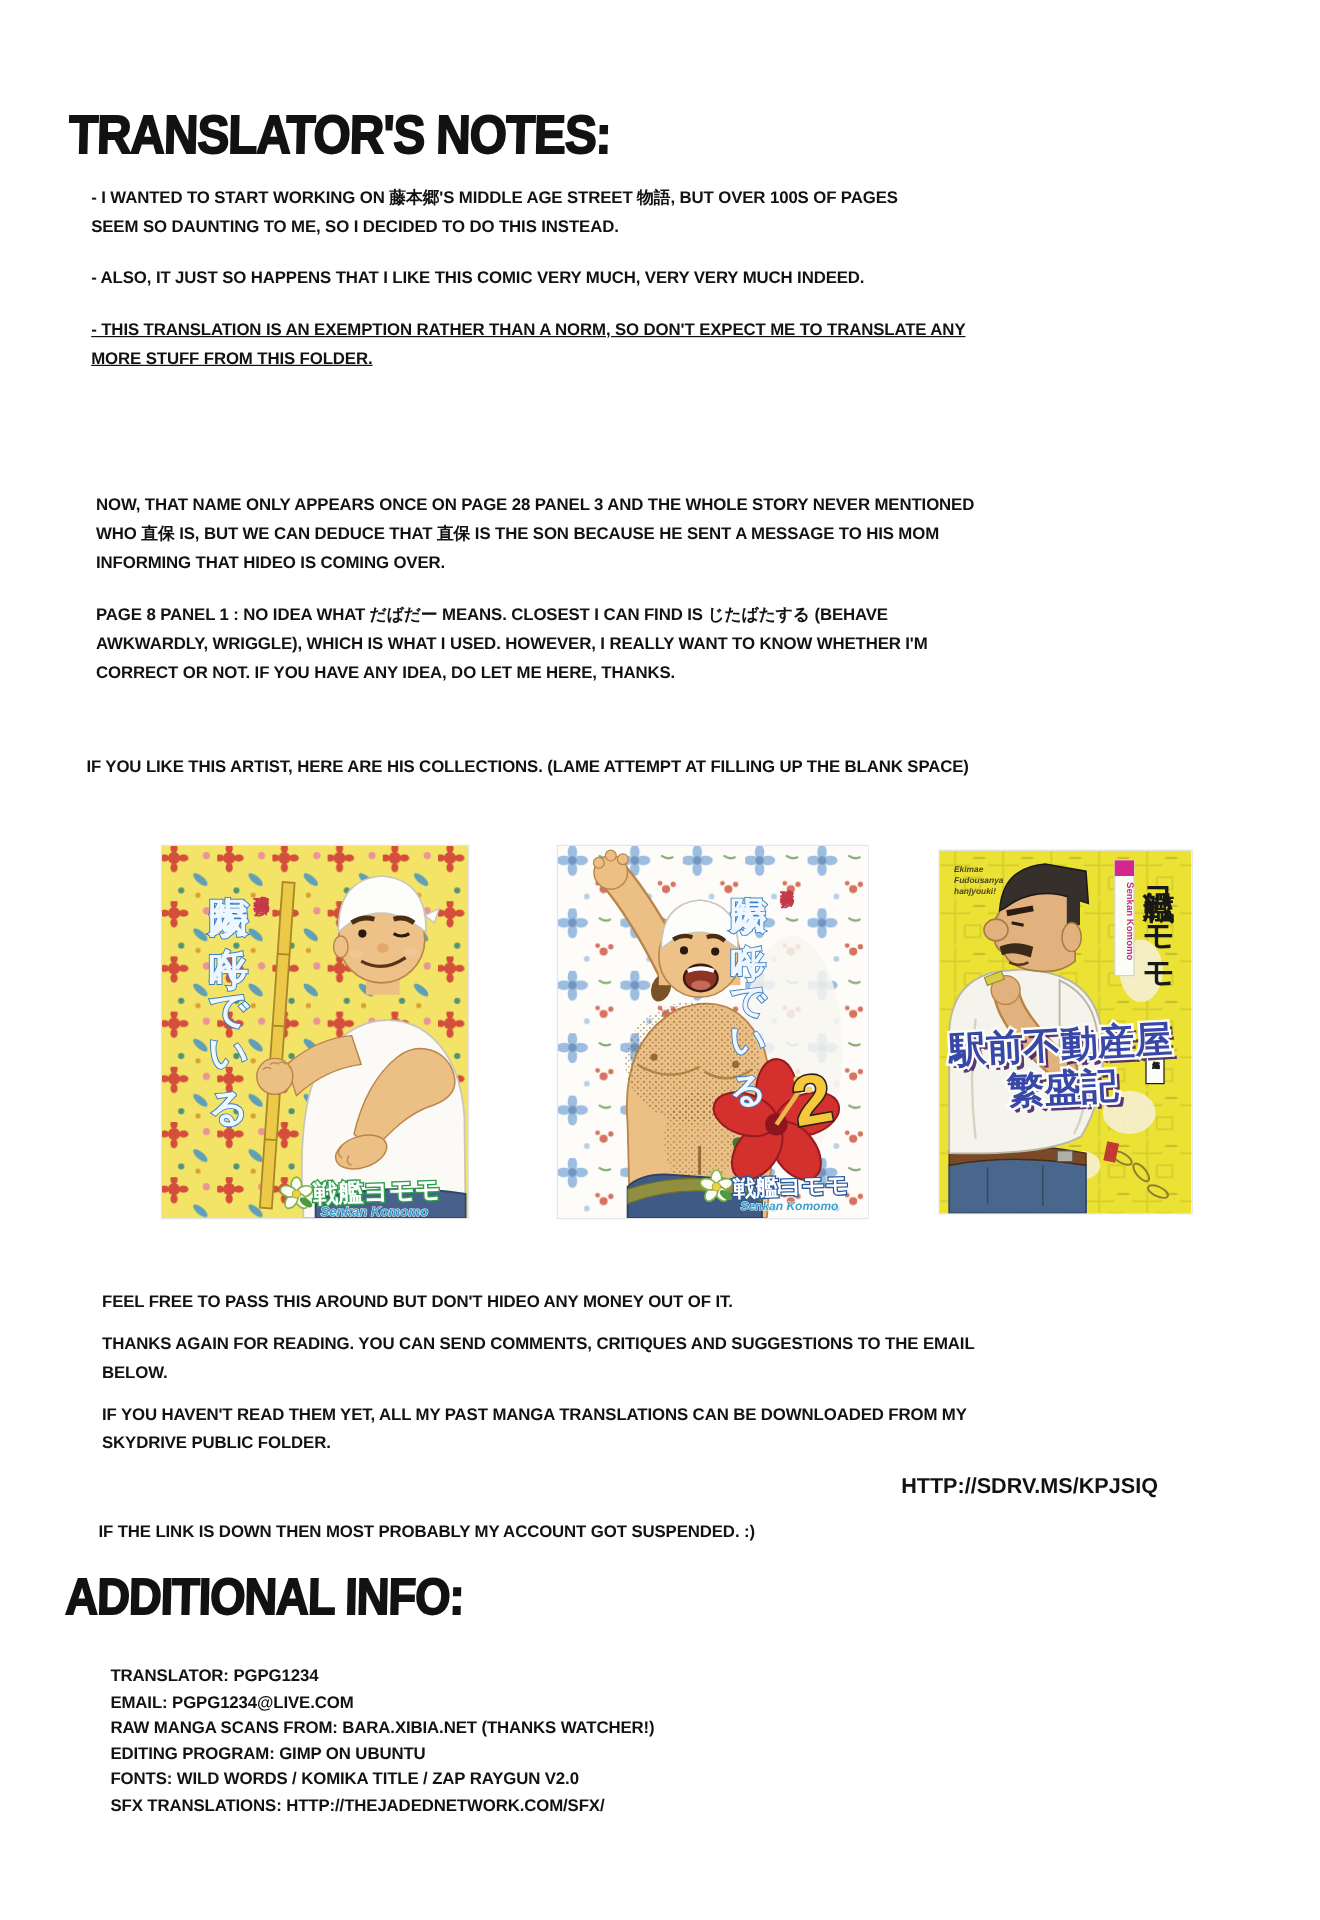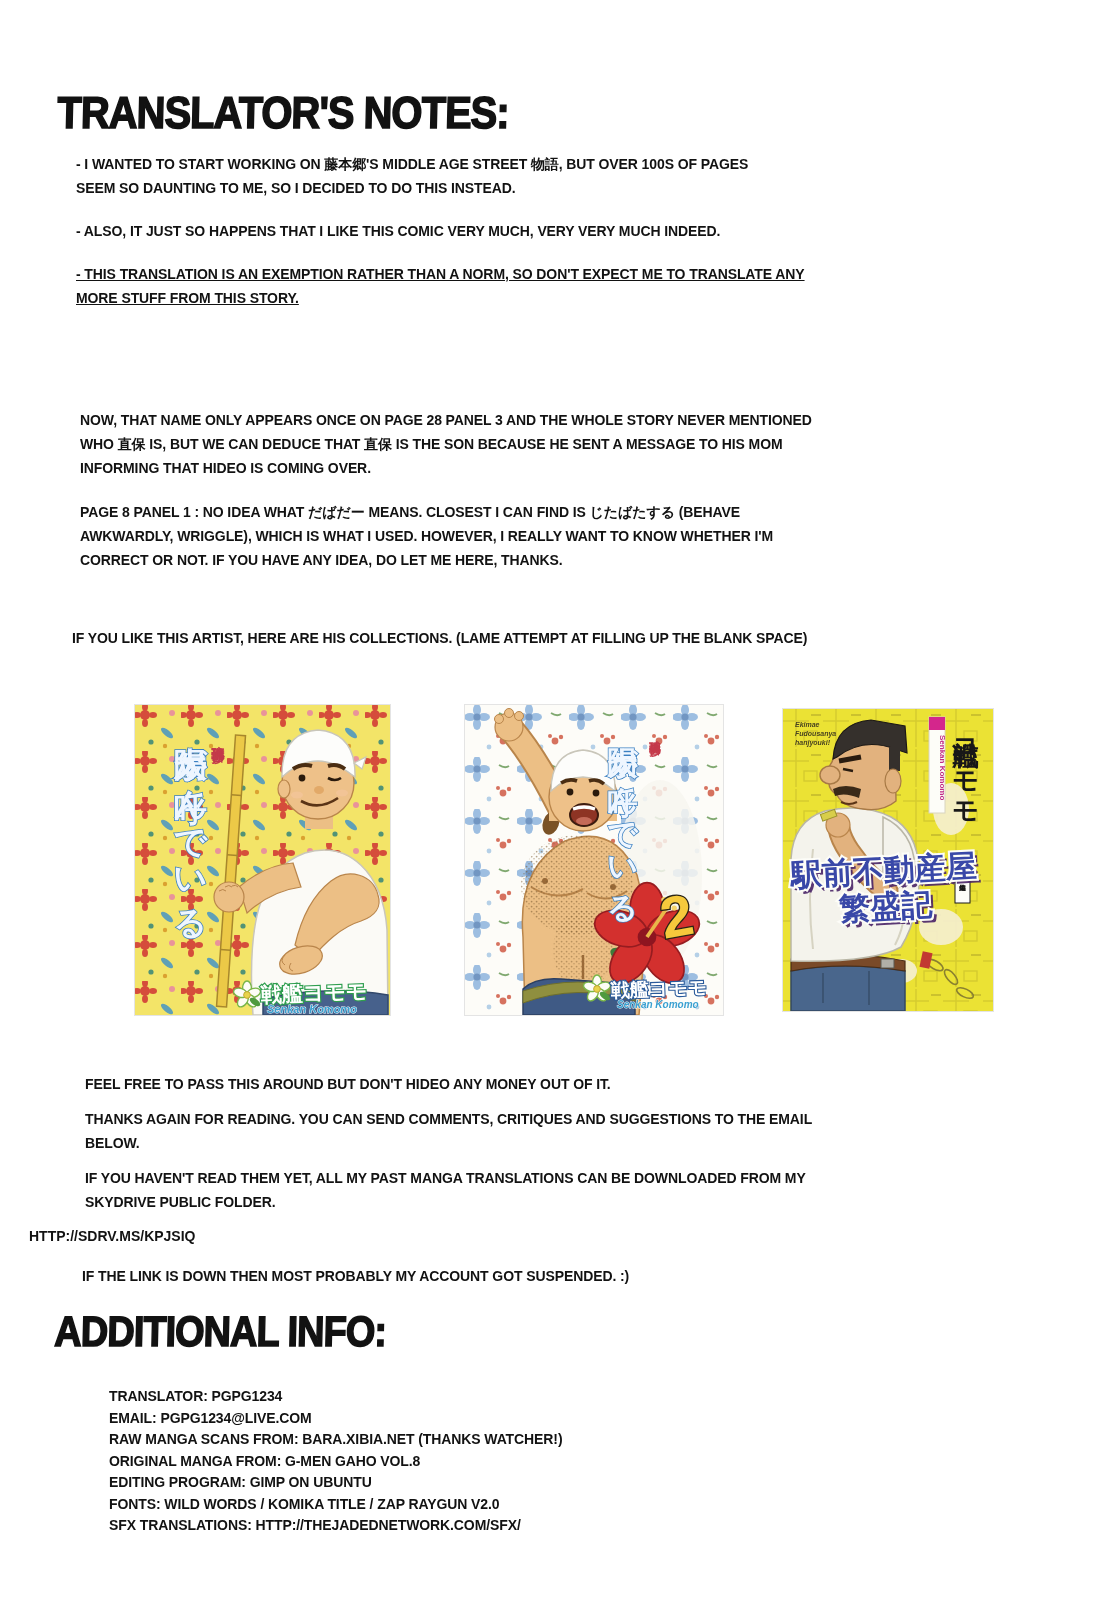--- a/index.html
+++ b/index.html
@@ -104,7 +104,7 @@
     </div>
   <div class="para" style="left:76px;top:262px;text-decoration:underline;">
       <div class="tline">- THIS TRANSLATION IS AN EXEMPTION RATHER THAN A NORM, SO DON'T EXPECT ME TO TRANSLATE ANY</div>
-      <div class="tline">MORE STUFF FROM THIS STORY.</div>
+      <div class="tline">MORE STUFF FROM THIS FOLDER.</div>
     </div>
   <div class="para" style="left:80px;top:408px;">
       <div class="tline">NOW, THAT NAME ONLY APPEARS ONCE ON PAGE 28 PANEL 3 AND THE WHOLE STORY NEVER MENTIONED</div>

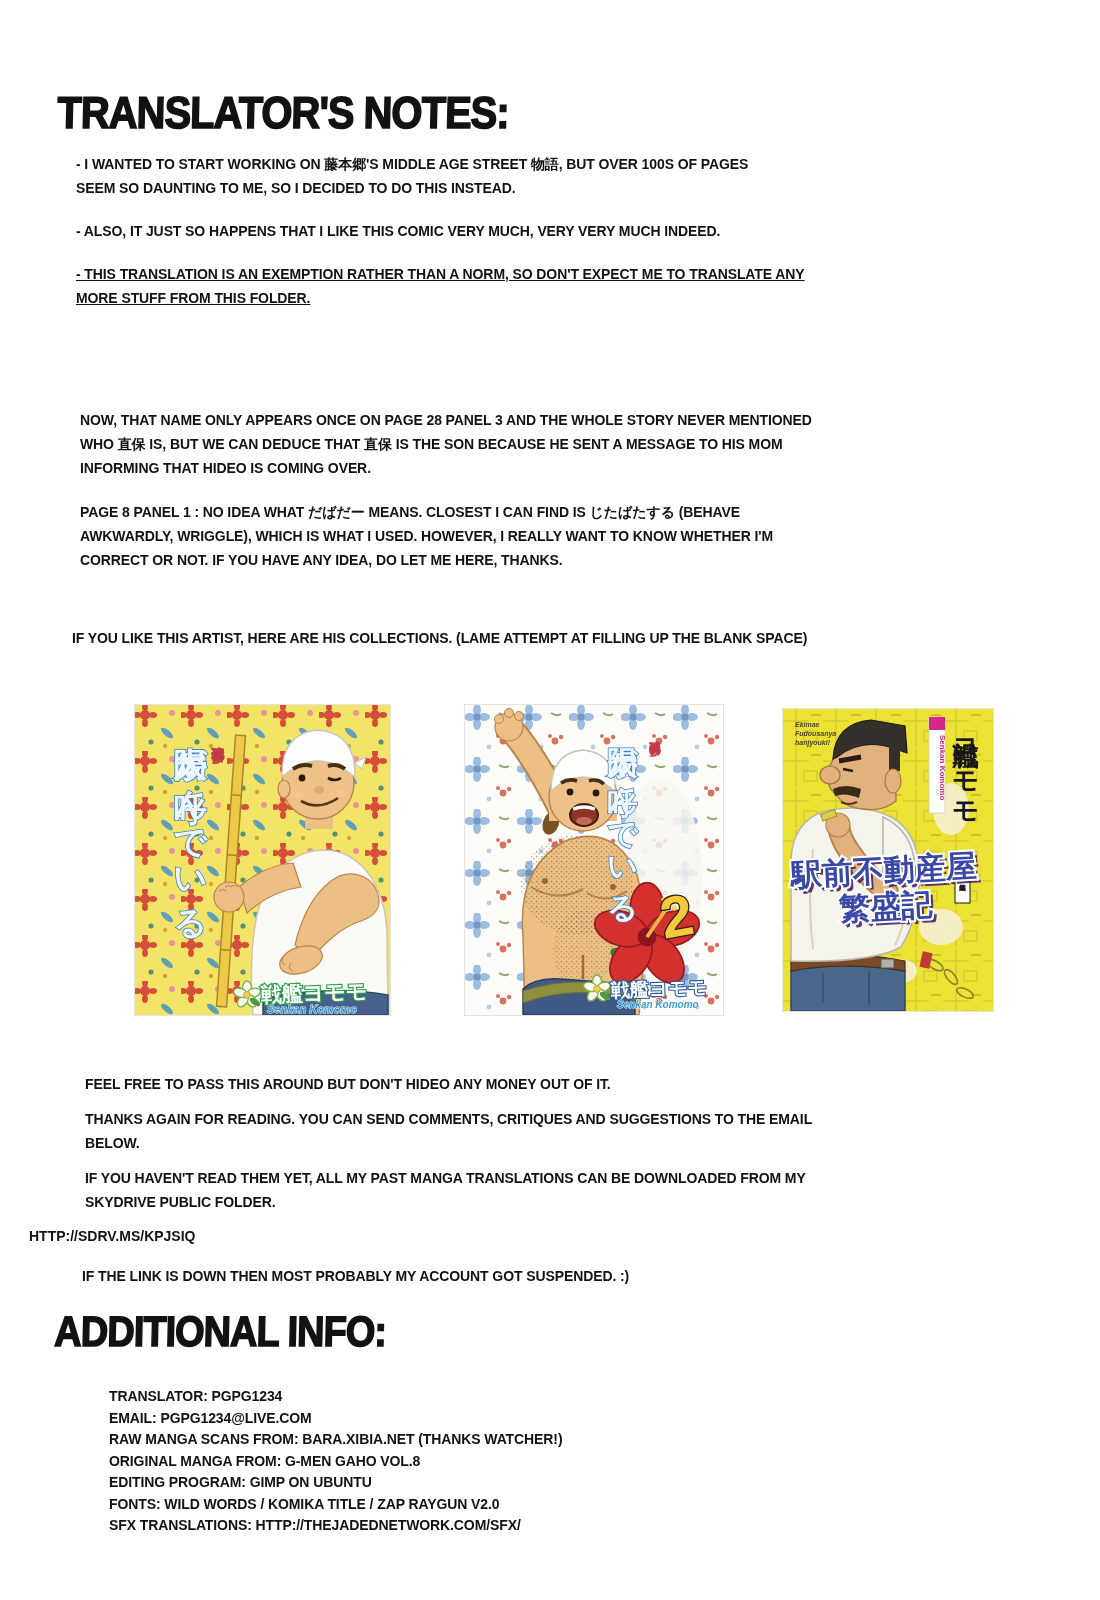--- a/index.html
+++ b/index.html
@@ -11,7 +11,7 @@
   .para{position:absolute;font-size:14px;line-height:24px;letter-spacing:-0.1px;}
   .tline{white-space:pre;}
   .para-tight .tline{line-height:21.5px;}
-  .url-line{position:absolute;left:29px;width:920px;text-align:left;font-size:14px;white-space:pre;}
+  .url-line{position:absolute;left:45px;width:920px;text-align:right;font-size:18px;white-space:pre;}
   .cover{position:absolute;box-shadow:0 0 0 1px #e4e4e4;}
   svg text{font-family:"Liberation Sans","DejaVu Sans",sans-serif;}
   .vtx{writing-mode:vertical-rl;text-orientation:upright;}

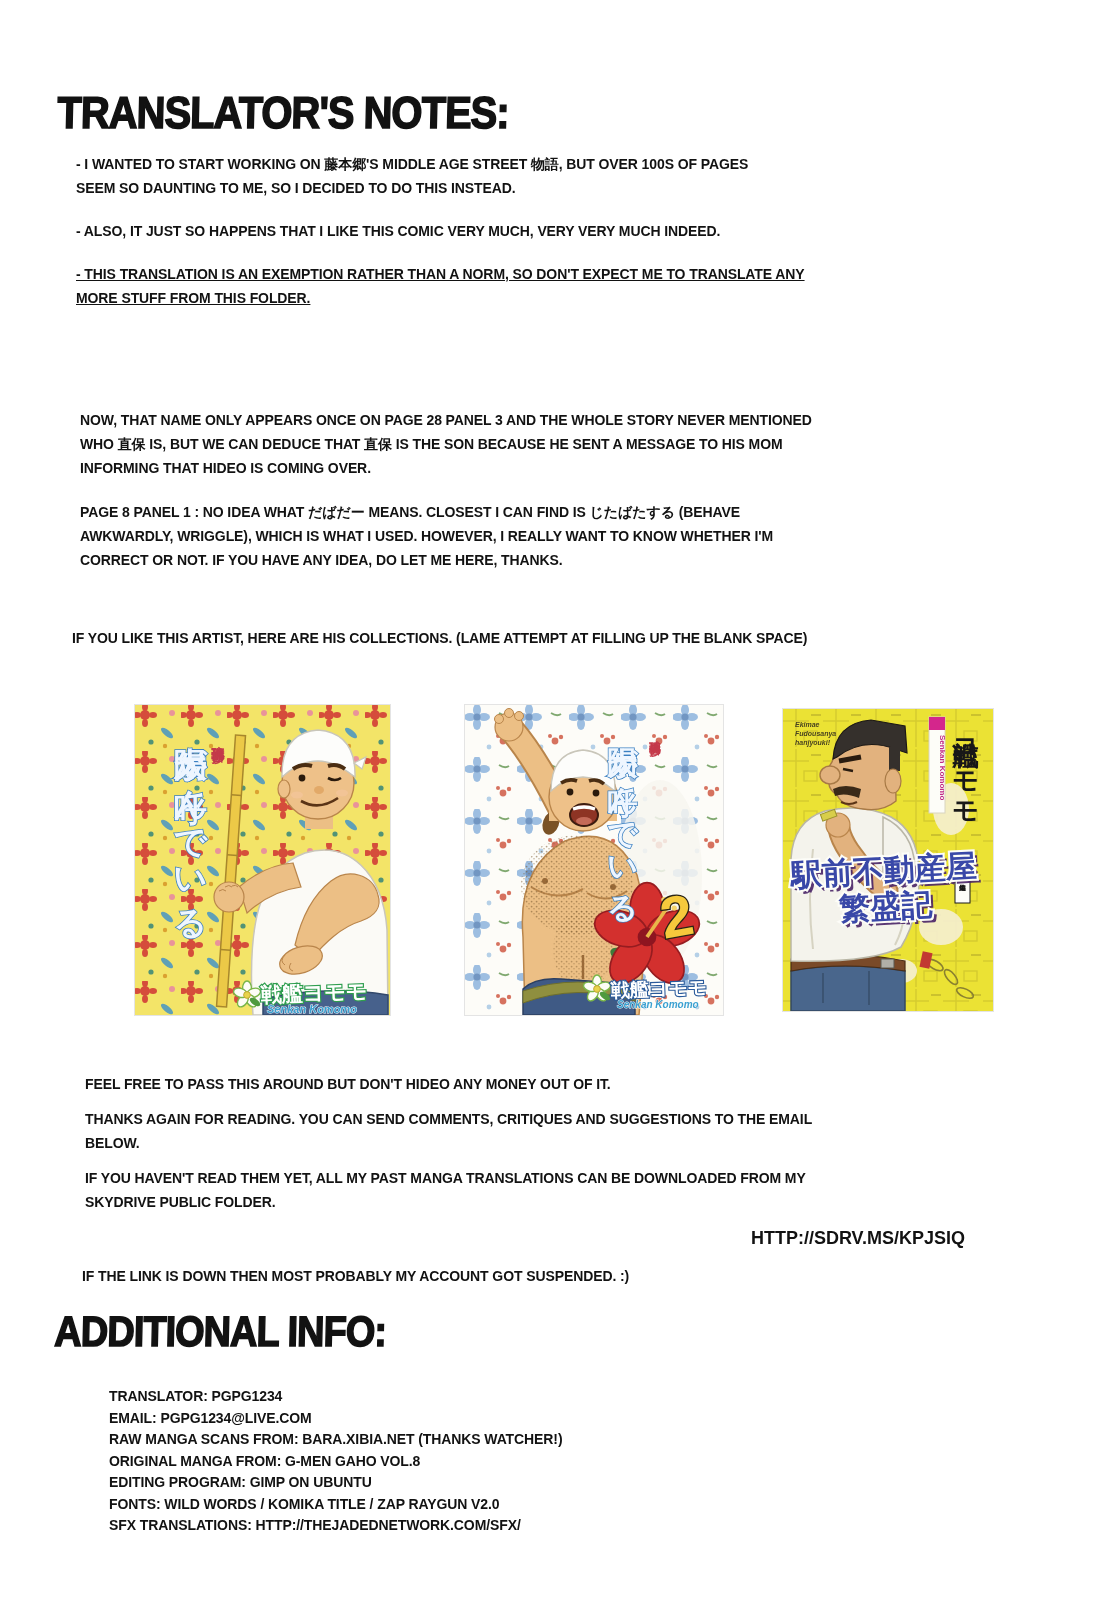--- a/index.html
+++ b/index.html
@@ -290,7 +290,7 @@
     </div>
 
   <h2 class="h-display" style="left:55px;top:1308px;margin:0;font-size:38px;">ADDITIONAL INFO:</h2>
-  <div class="para para-tight" style="left:92px;top:1386px;margin-left:17px;">
+  <div class="para para-tight" style="left:92px;top:1386px;">
       <div class="tline">TRANSLATOR: PGPG1234</div>
       <div class="tline">EMAIL: PGPG1234@LIVE.COM</div>
       <div class="tline">RAW MANGA SCANS FROM: BARA.XIBIA.NET (THANKS WATCHER!)</div>

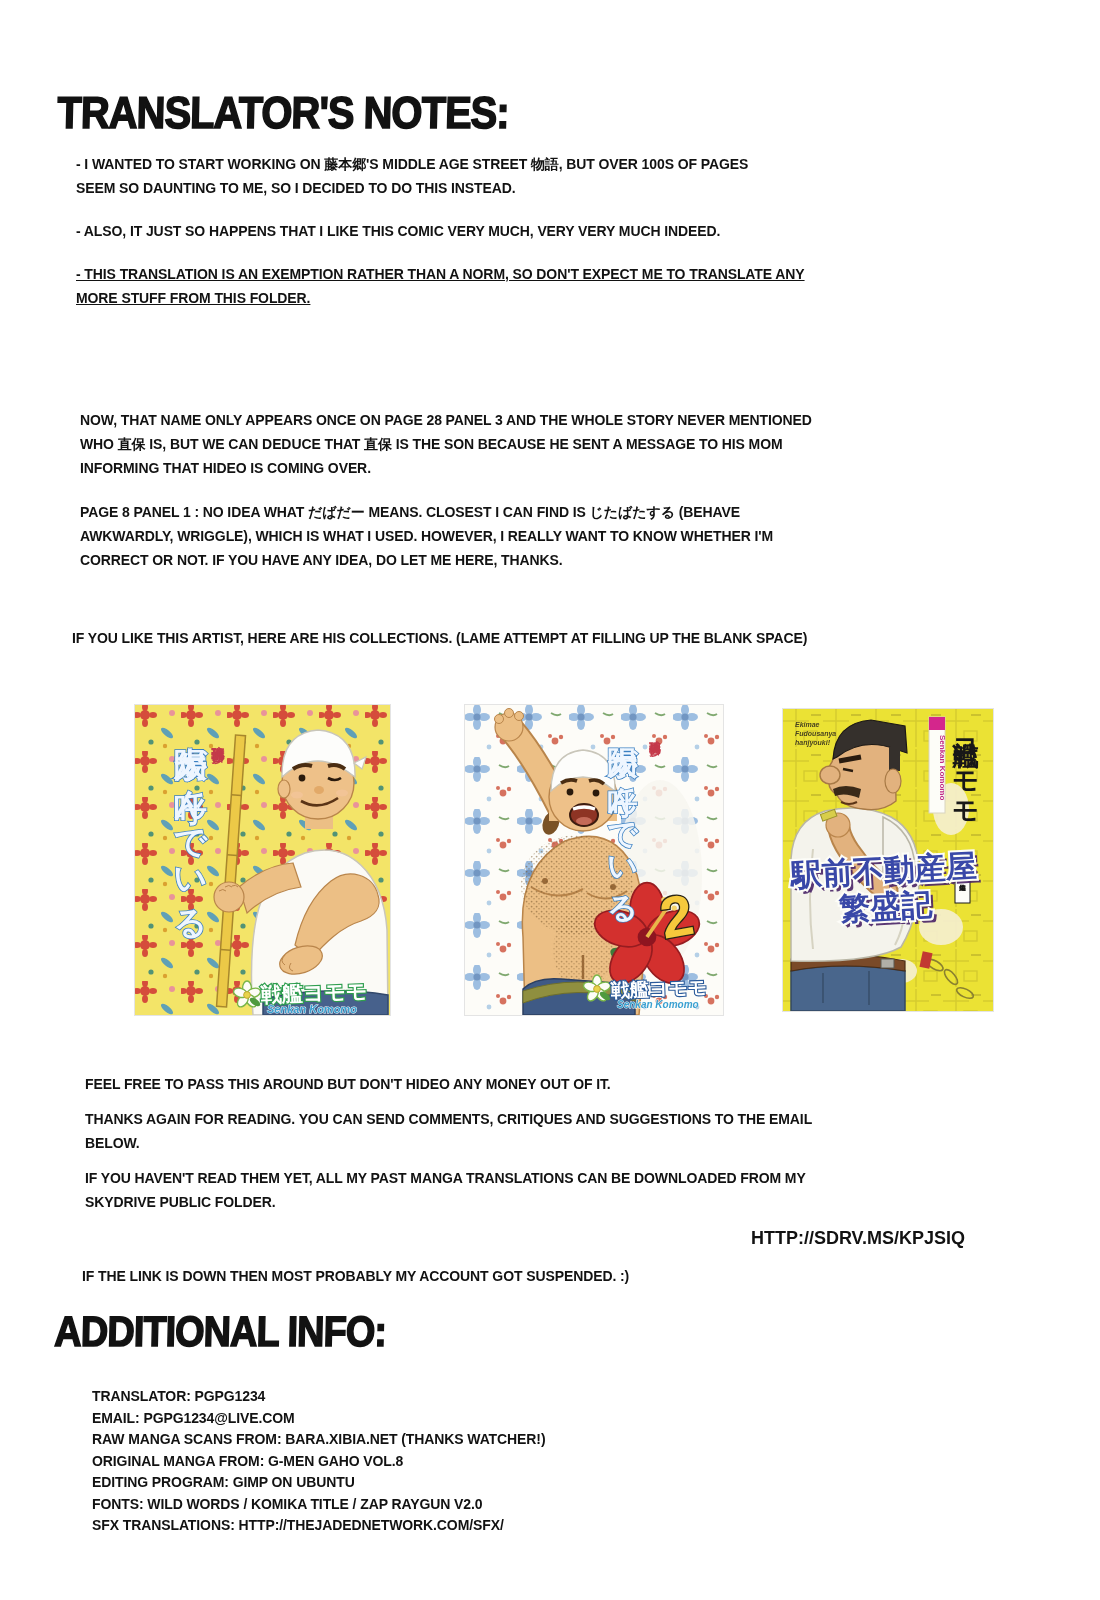--- a/index.html
+++ b/index.html
@@ -294,7 +294,6 @@
       <div class="tline">TRANSLATOR: PGPG1234</div>
       <div class="tline">EMAIL: PGPG1234@LIVE.COM</div>
       <div class="tline">RAW MANGA SCANS FROM: BARA.XIBIA.NET (THANKS WATCHER!)</div>
-      <div class="tline">ORIGINAL MANGA FROM: G-MEN GAHO VOL.8</div>
       <div class="tline">EDITING PROGRAM: GIMP ON UBUNTU</div>
       <div class="tline">FONTS: WILD WORDS / KOMIKA TITLE / ZAP RAYGUN V2.0</div>
       <div class="tline">SFX TRANSLATIONS: HTTP://THEJADEDNETWORK.COM/SFX/</div>

